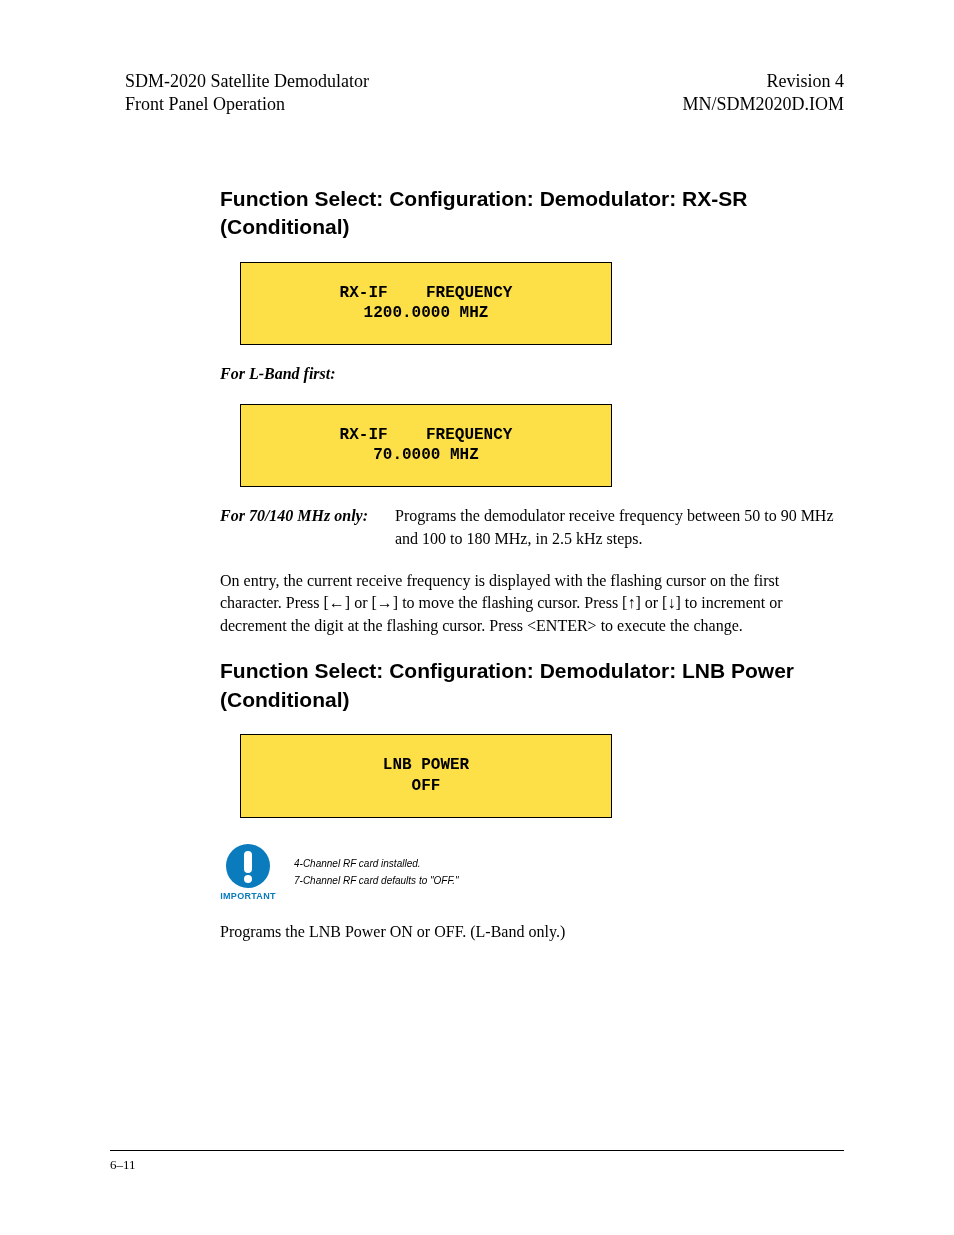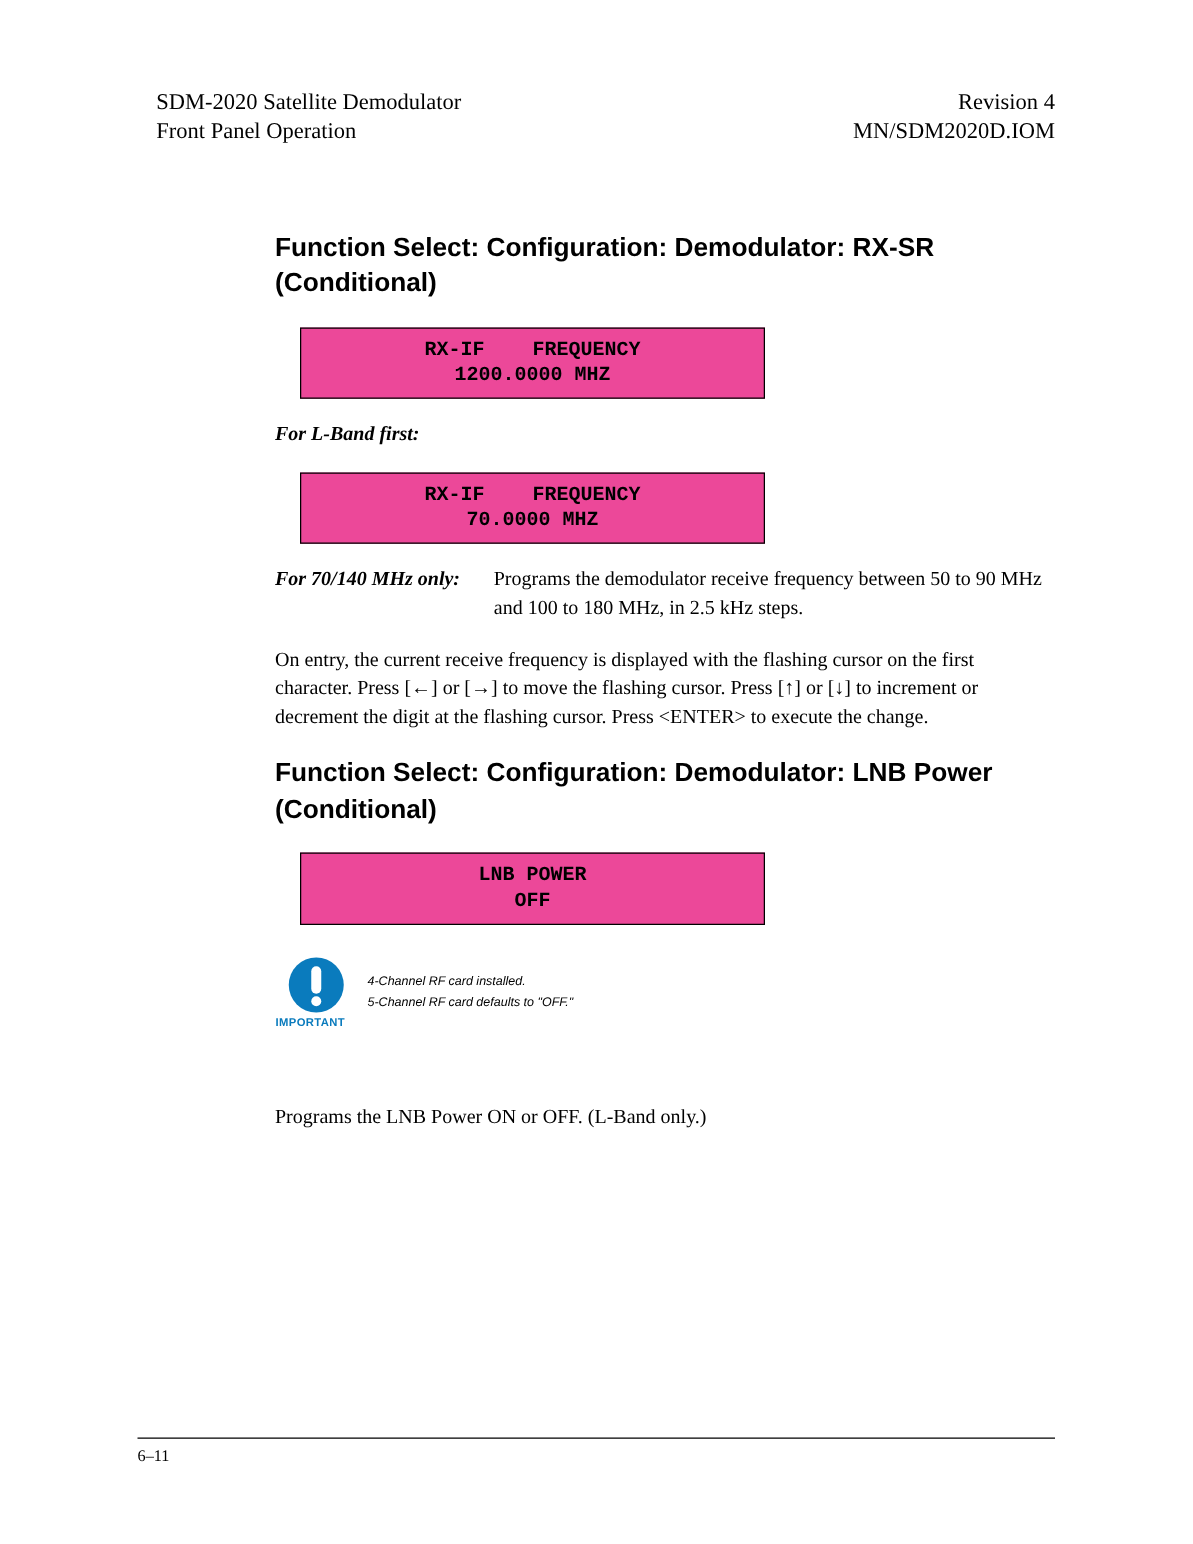--- a/index.html
+++ b/index.html
@@ -38,11 +38,11 @@
     margin: 0 0 20px 0;
   }
   .lcd-box {
-    background: #ec4899;
+    background: #fde047;
     border: 1px solid #000;
     width: 350px;
     margin: 0 0 18px 20px;
-    padding: 7px 10px;
+    padding: 20px 10px;
     font-family: "Courier New", Courier, monospace;
     font-weight: bold;
     font-size: 16px;

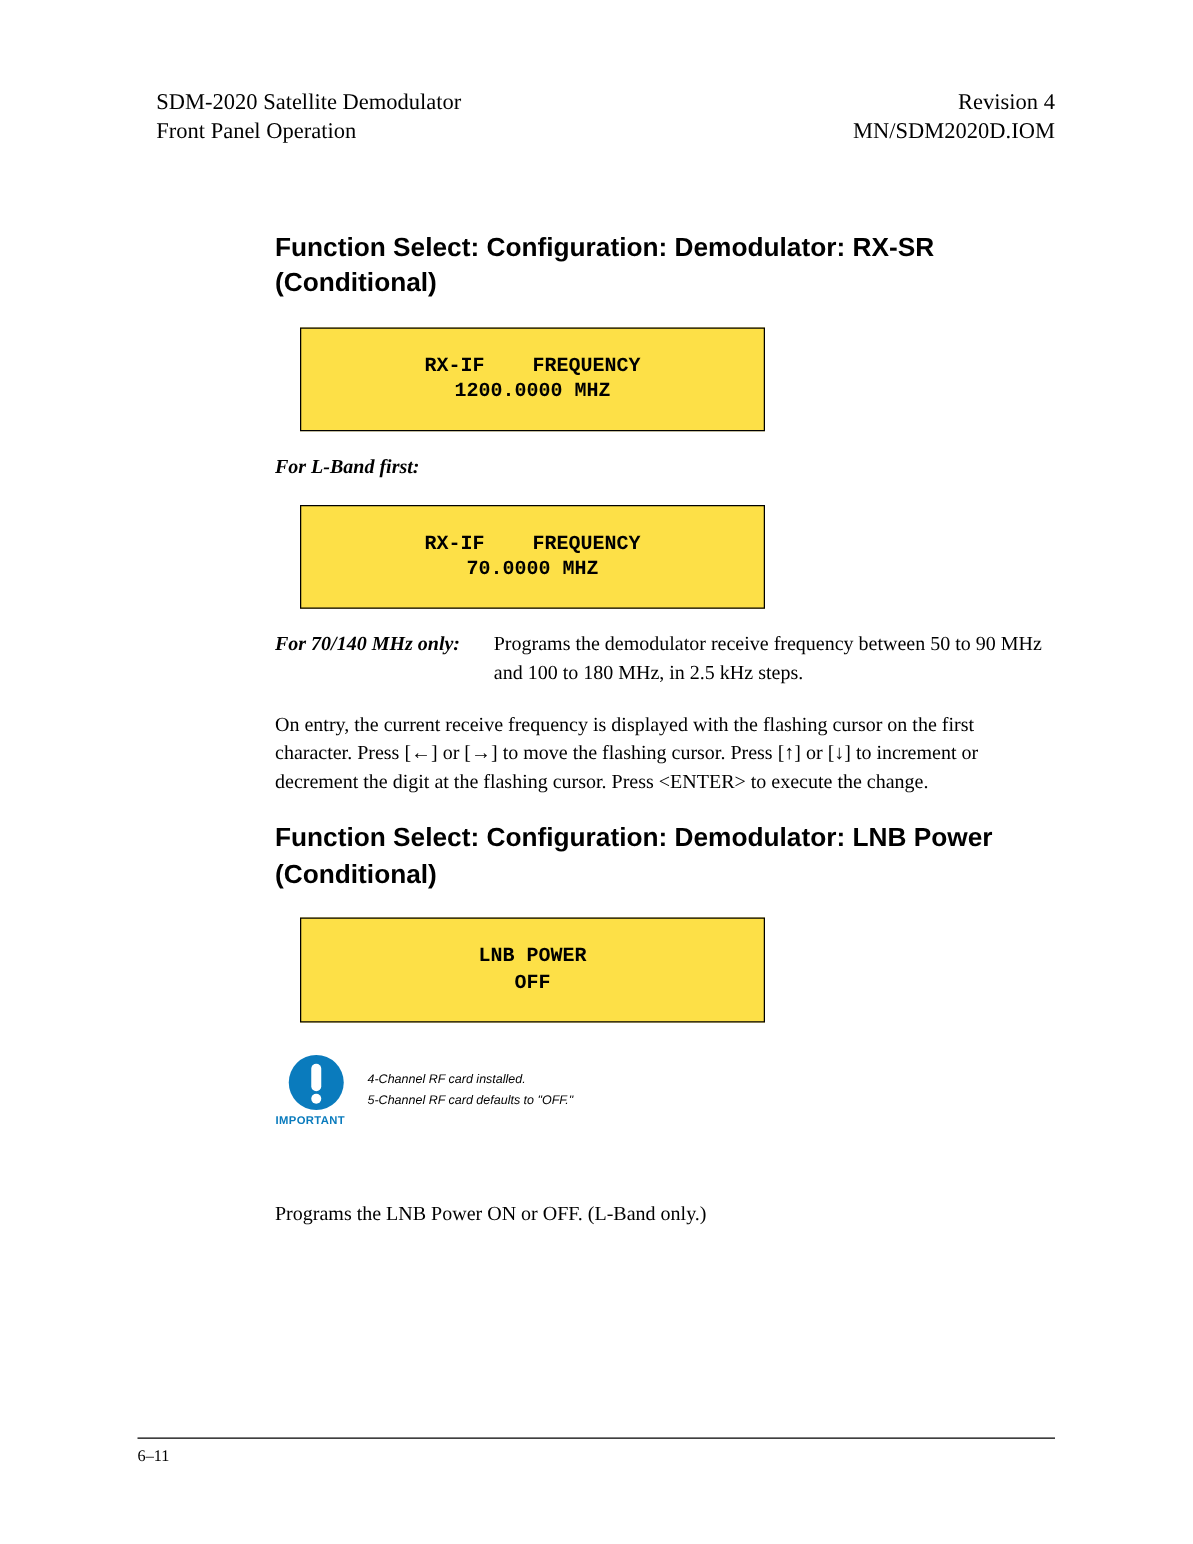--- a/index.html
+++ b/index.html
@@ -161,7 +161,7 @@
       </div>
       <div class="important-text">
         <div>4-Channel RF card installed.</div>
-        <div>5-Channel RF card defaults to "OFF."</div>
+        <div>7-Channel RF card defaults to "OFF."</div>
       </div>
     </div>
 

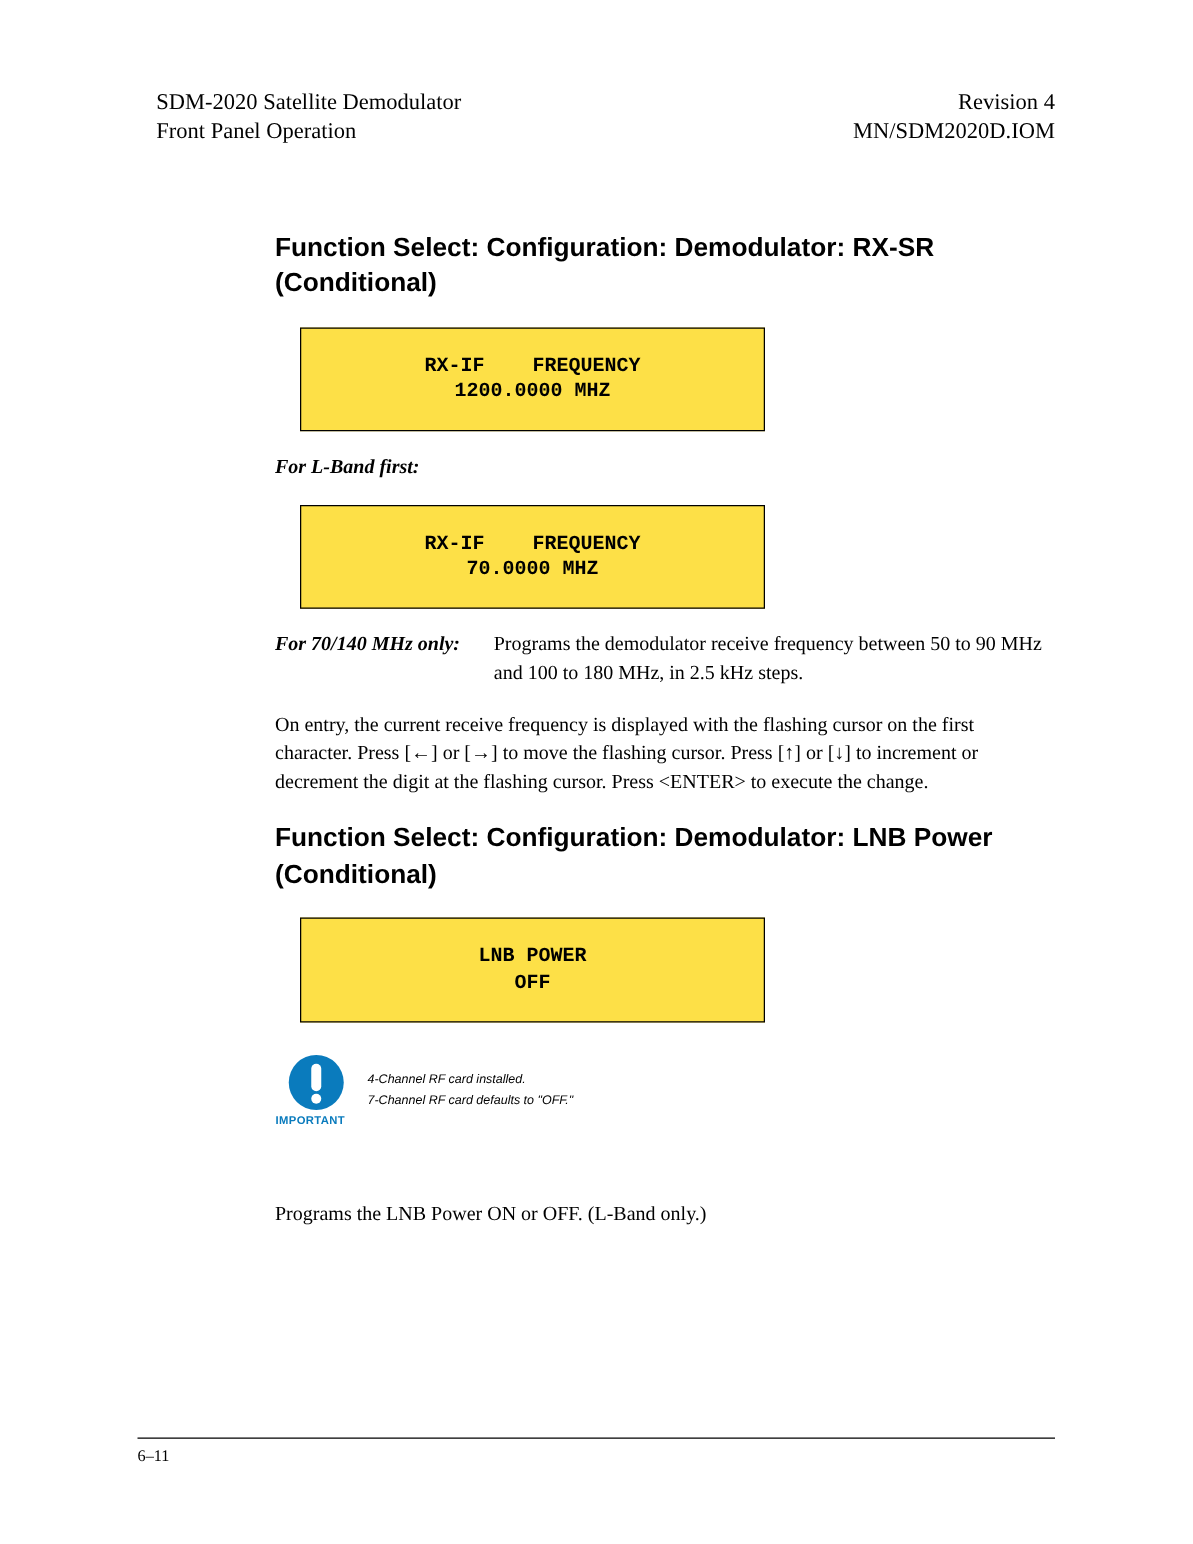--- a/index.html
+++ b/index.html
@@ -77,7 +77,7 @@
   .important-icon {
     display: flex;
     flex-direction: column;
-    align-items: flex-end;
+    align-items: center;
     width: 56px;
   }
   .important-icon svg { display: block; }

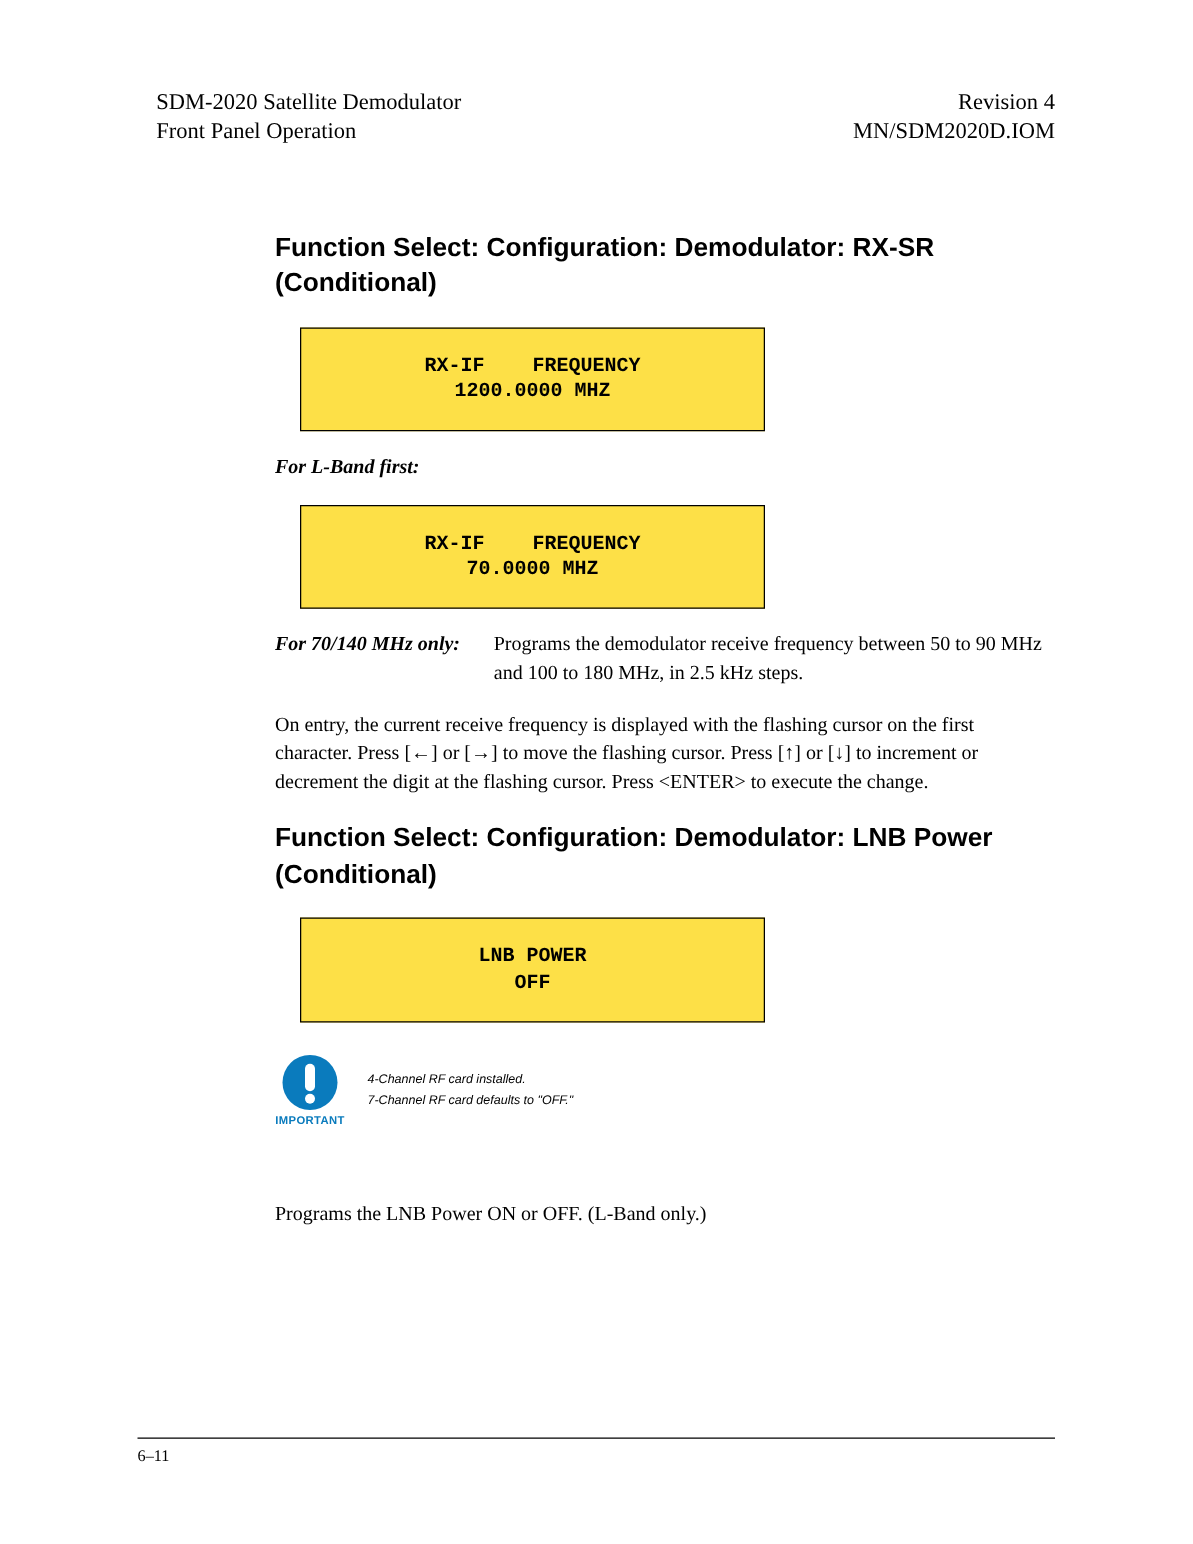--- a/index.html
+++ b/index.html
@@ -165,7 +165,7 @@
       </div>
     </div>
 
-    <p class="para" style="margin-top:60px;">Programs the LNB Power ON or OFF. (L-Band only.)</p>
+    <p class="para" style="margin-top:20px;">Programs the LNB Power ON or OFF. (L-Band only.)</p>
 
 
   </div>

